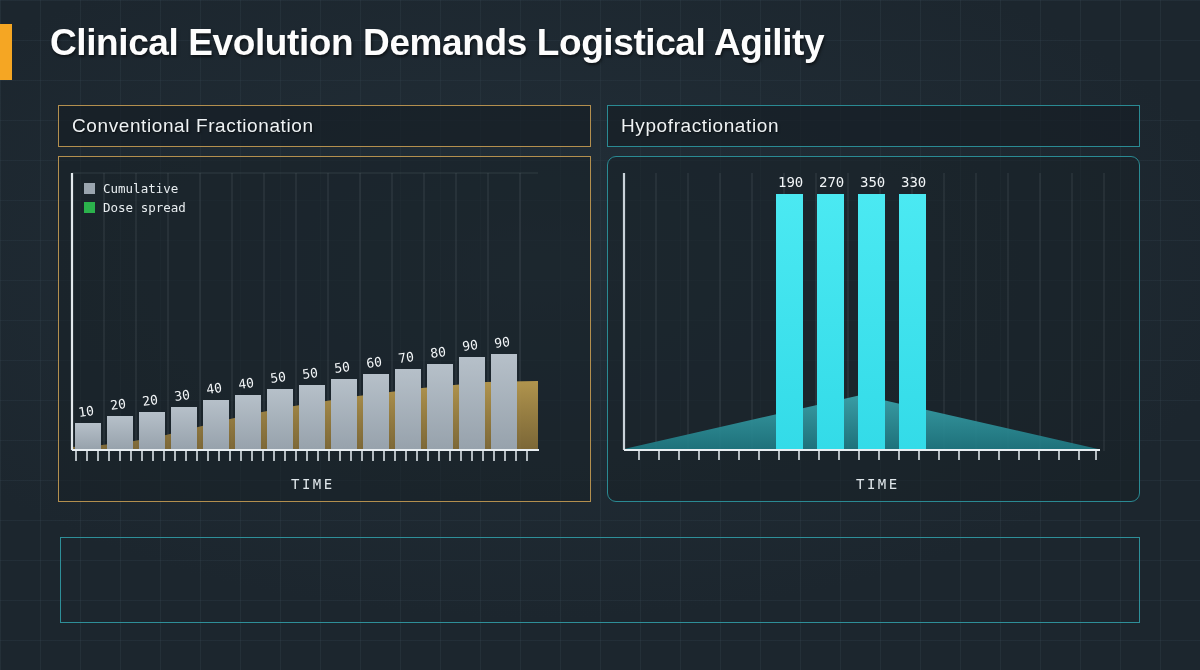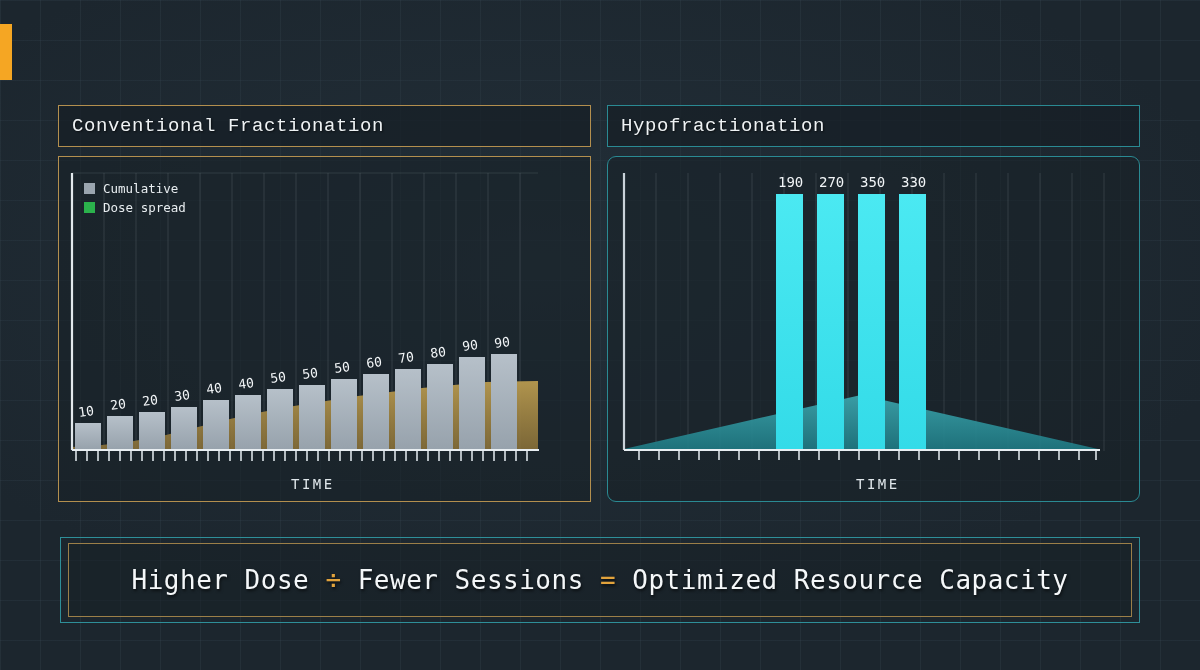--- a/index.html
+++ b/index.html
@@ -118,6 +118,7 @@
 
 <div id="title-row">
   <div id="title-accent"></div>
+  <div id="page-title">Clinical Evolution Demands Logistical Agility</div>
 </div>
 
 <div class="panel" id="panel-left">

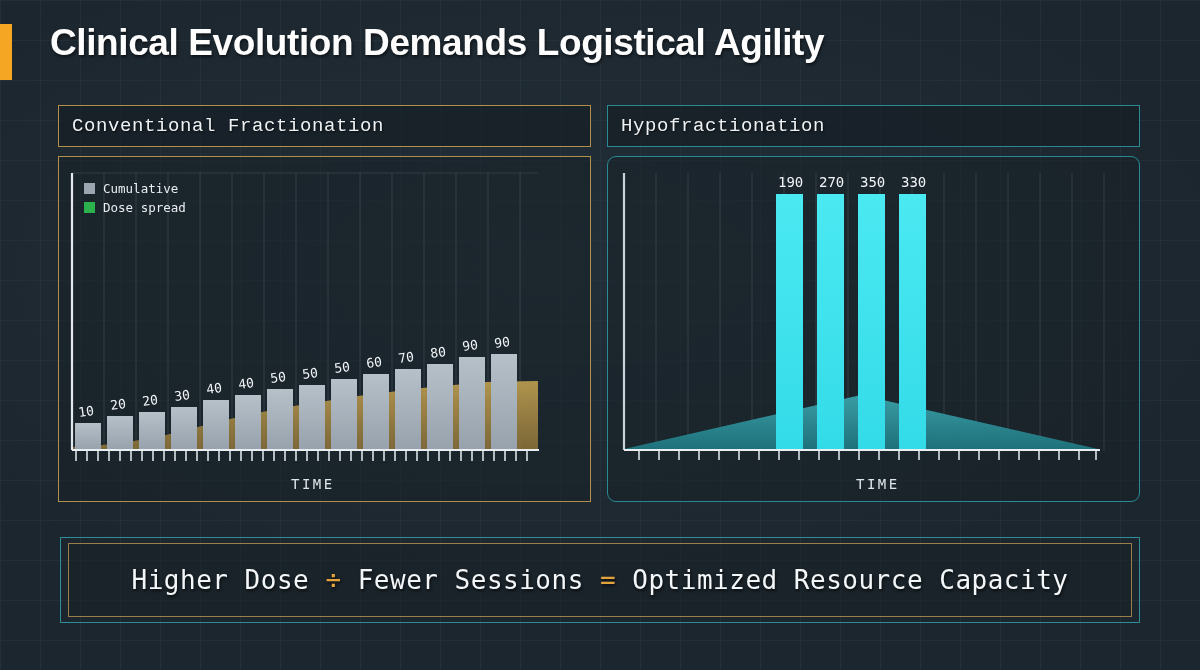--- a/index.html
+++ b/index.html
@@ -49,7 +49,7 @@
     display:flex; align-items:center;
   }
   .panel-head-label{
-    font-family:Liberation Mono, monospace;
+    font-family:Liberation Sans, sans-serif;
     font-size:19px; color:#eef2f4; padding-left:13px;
     letter-spacing:.6px; white-space:nowrap;
     text-shadow:1px 1px 2px rgba(0,0,0,.6);

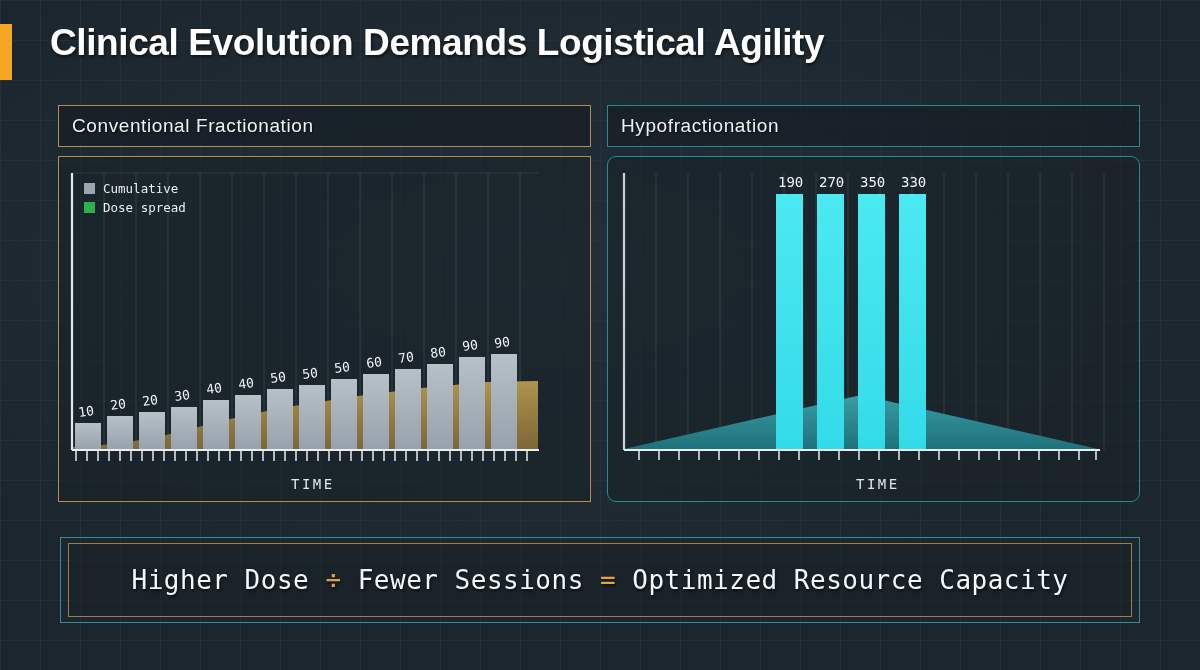--- a/index.html
+++ b/index.html
@@ -356,15 +356,6 @@
 
 <div id="banner">
   <div id="banner-outer"></div>
-  <div id="banner-inner">
-    <div id="banner-text">
-      <span>Higher Dose</span>
-      <span class="op">÷</span>
-      <span>Fewer Sessions</span>
-      <span class="op">=</span>
-      <span>Optimized Resource Capacity</span>
-    </div>
-  </div>
 </div>
 
 </body></html>

